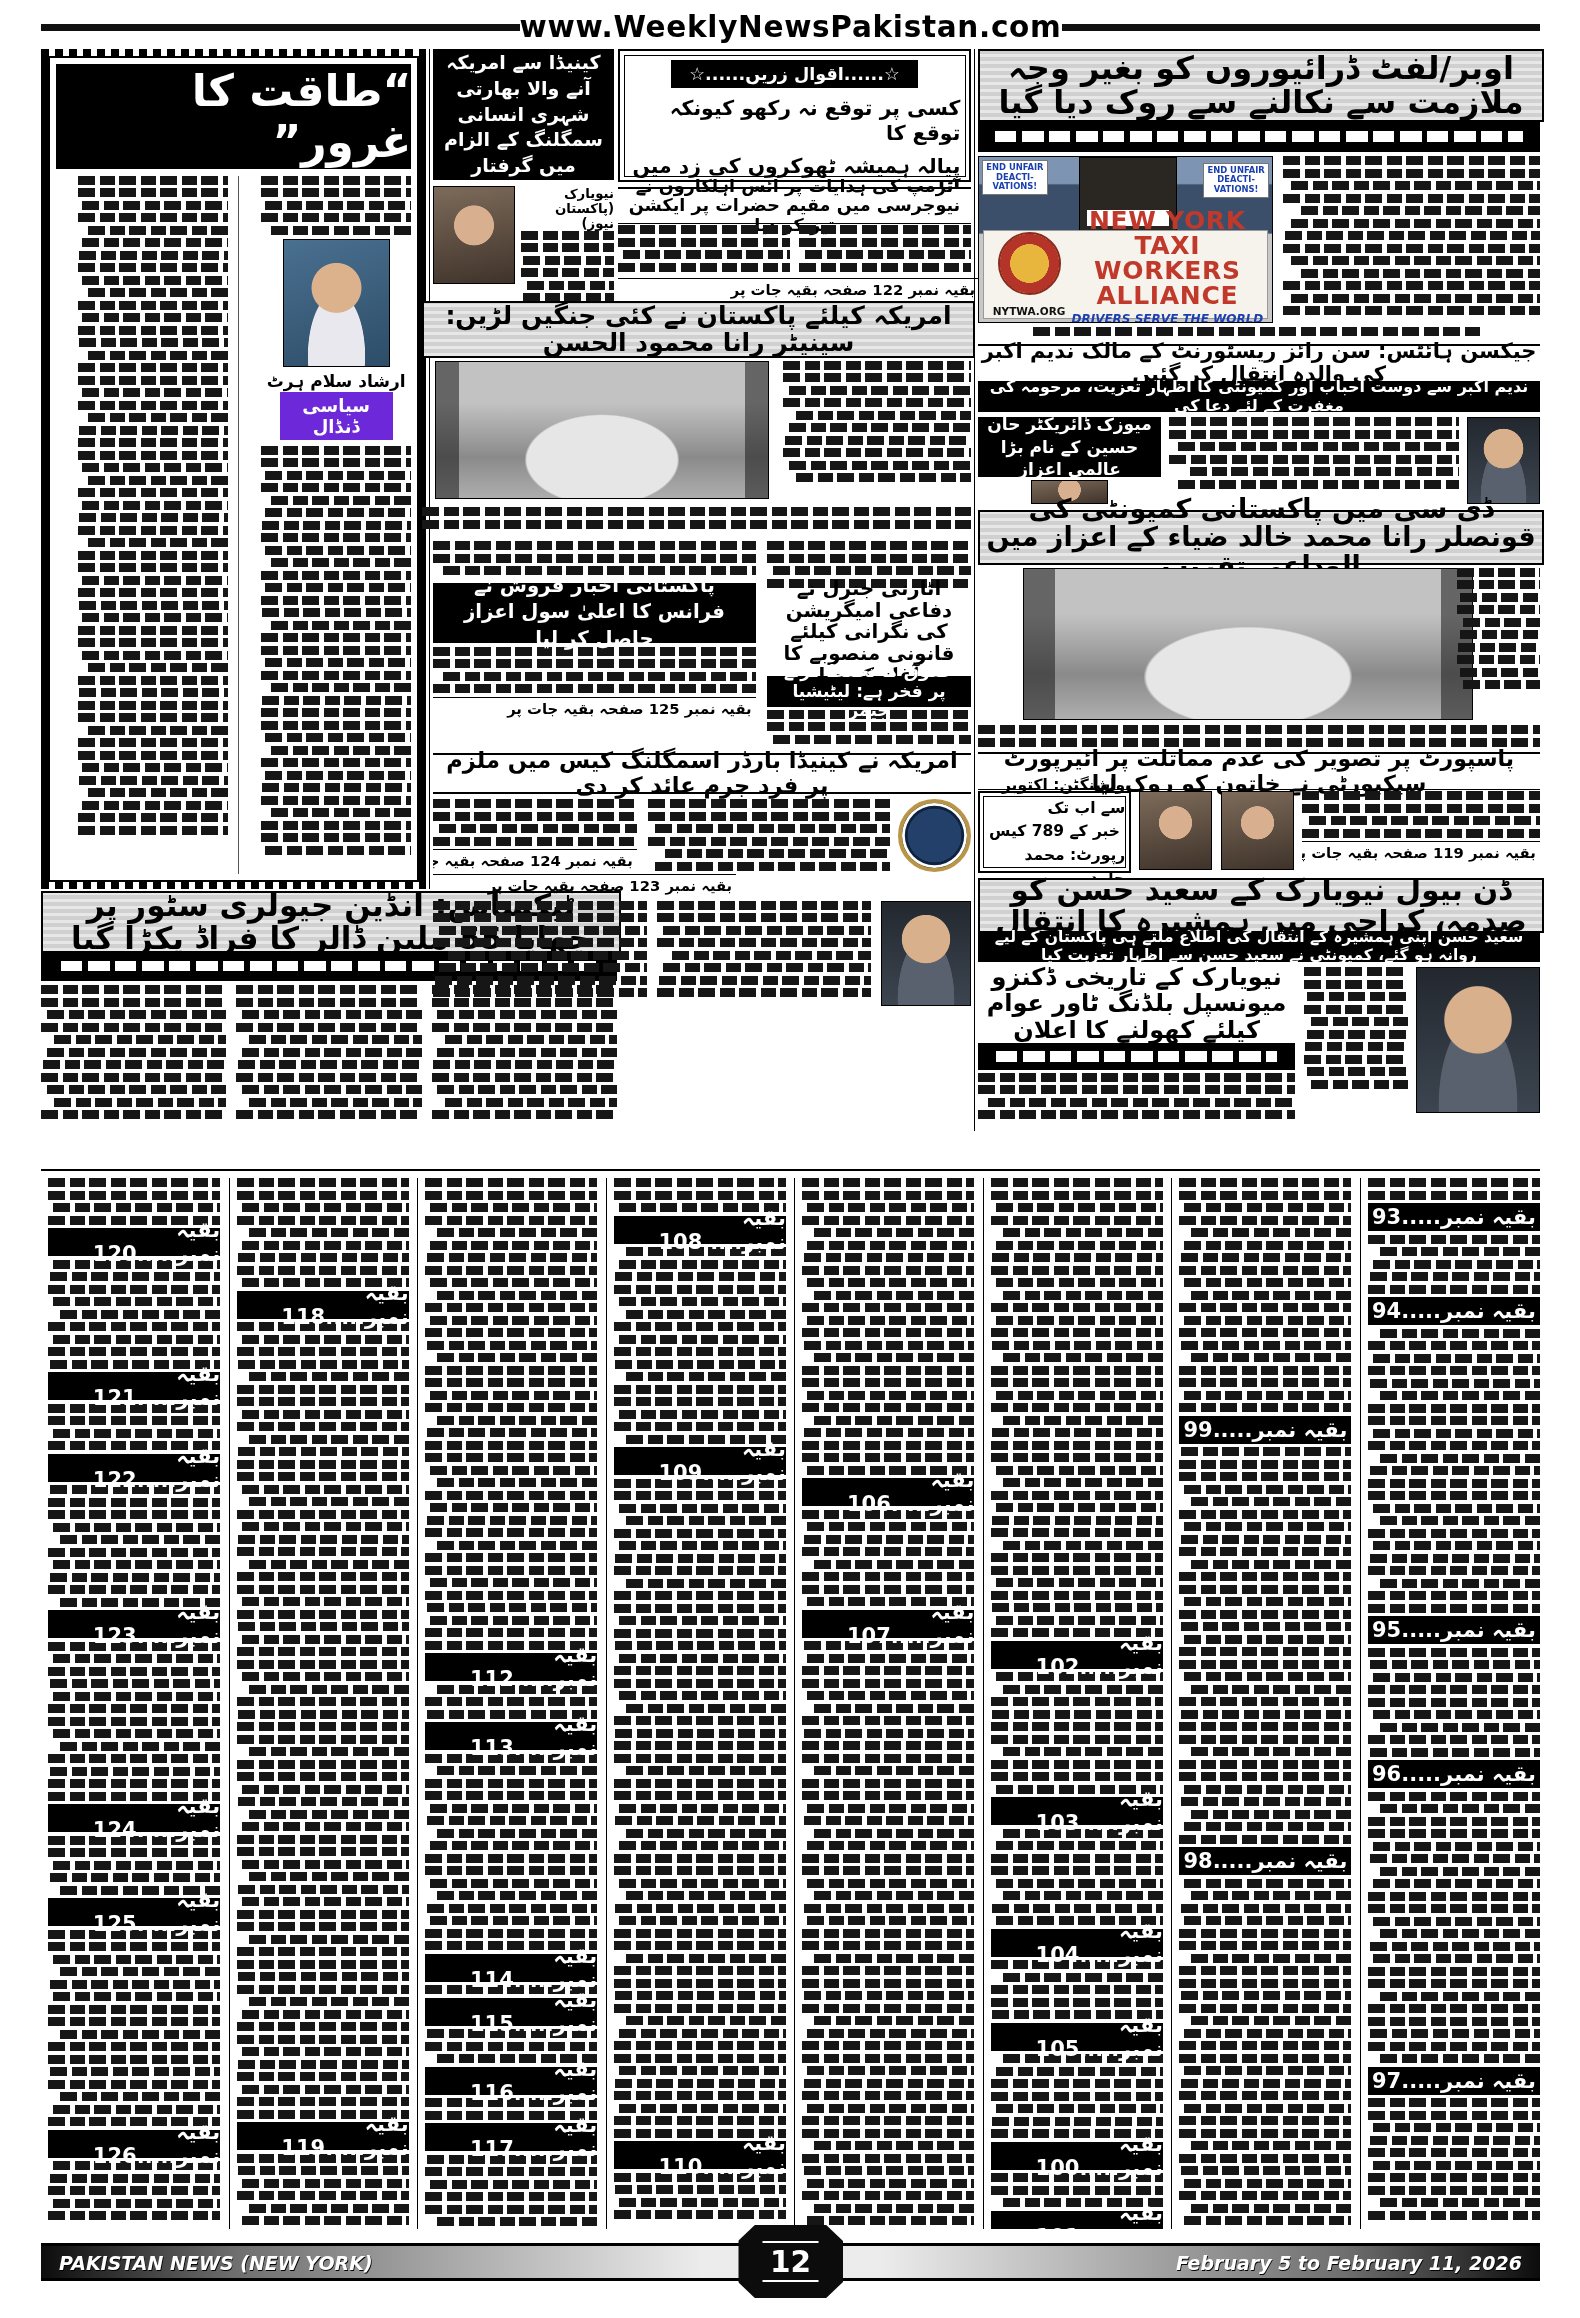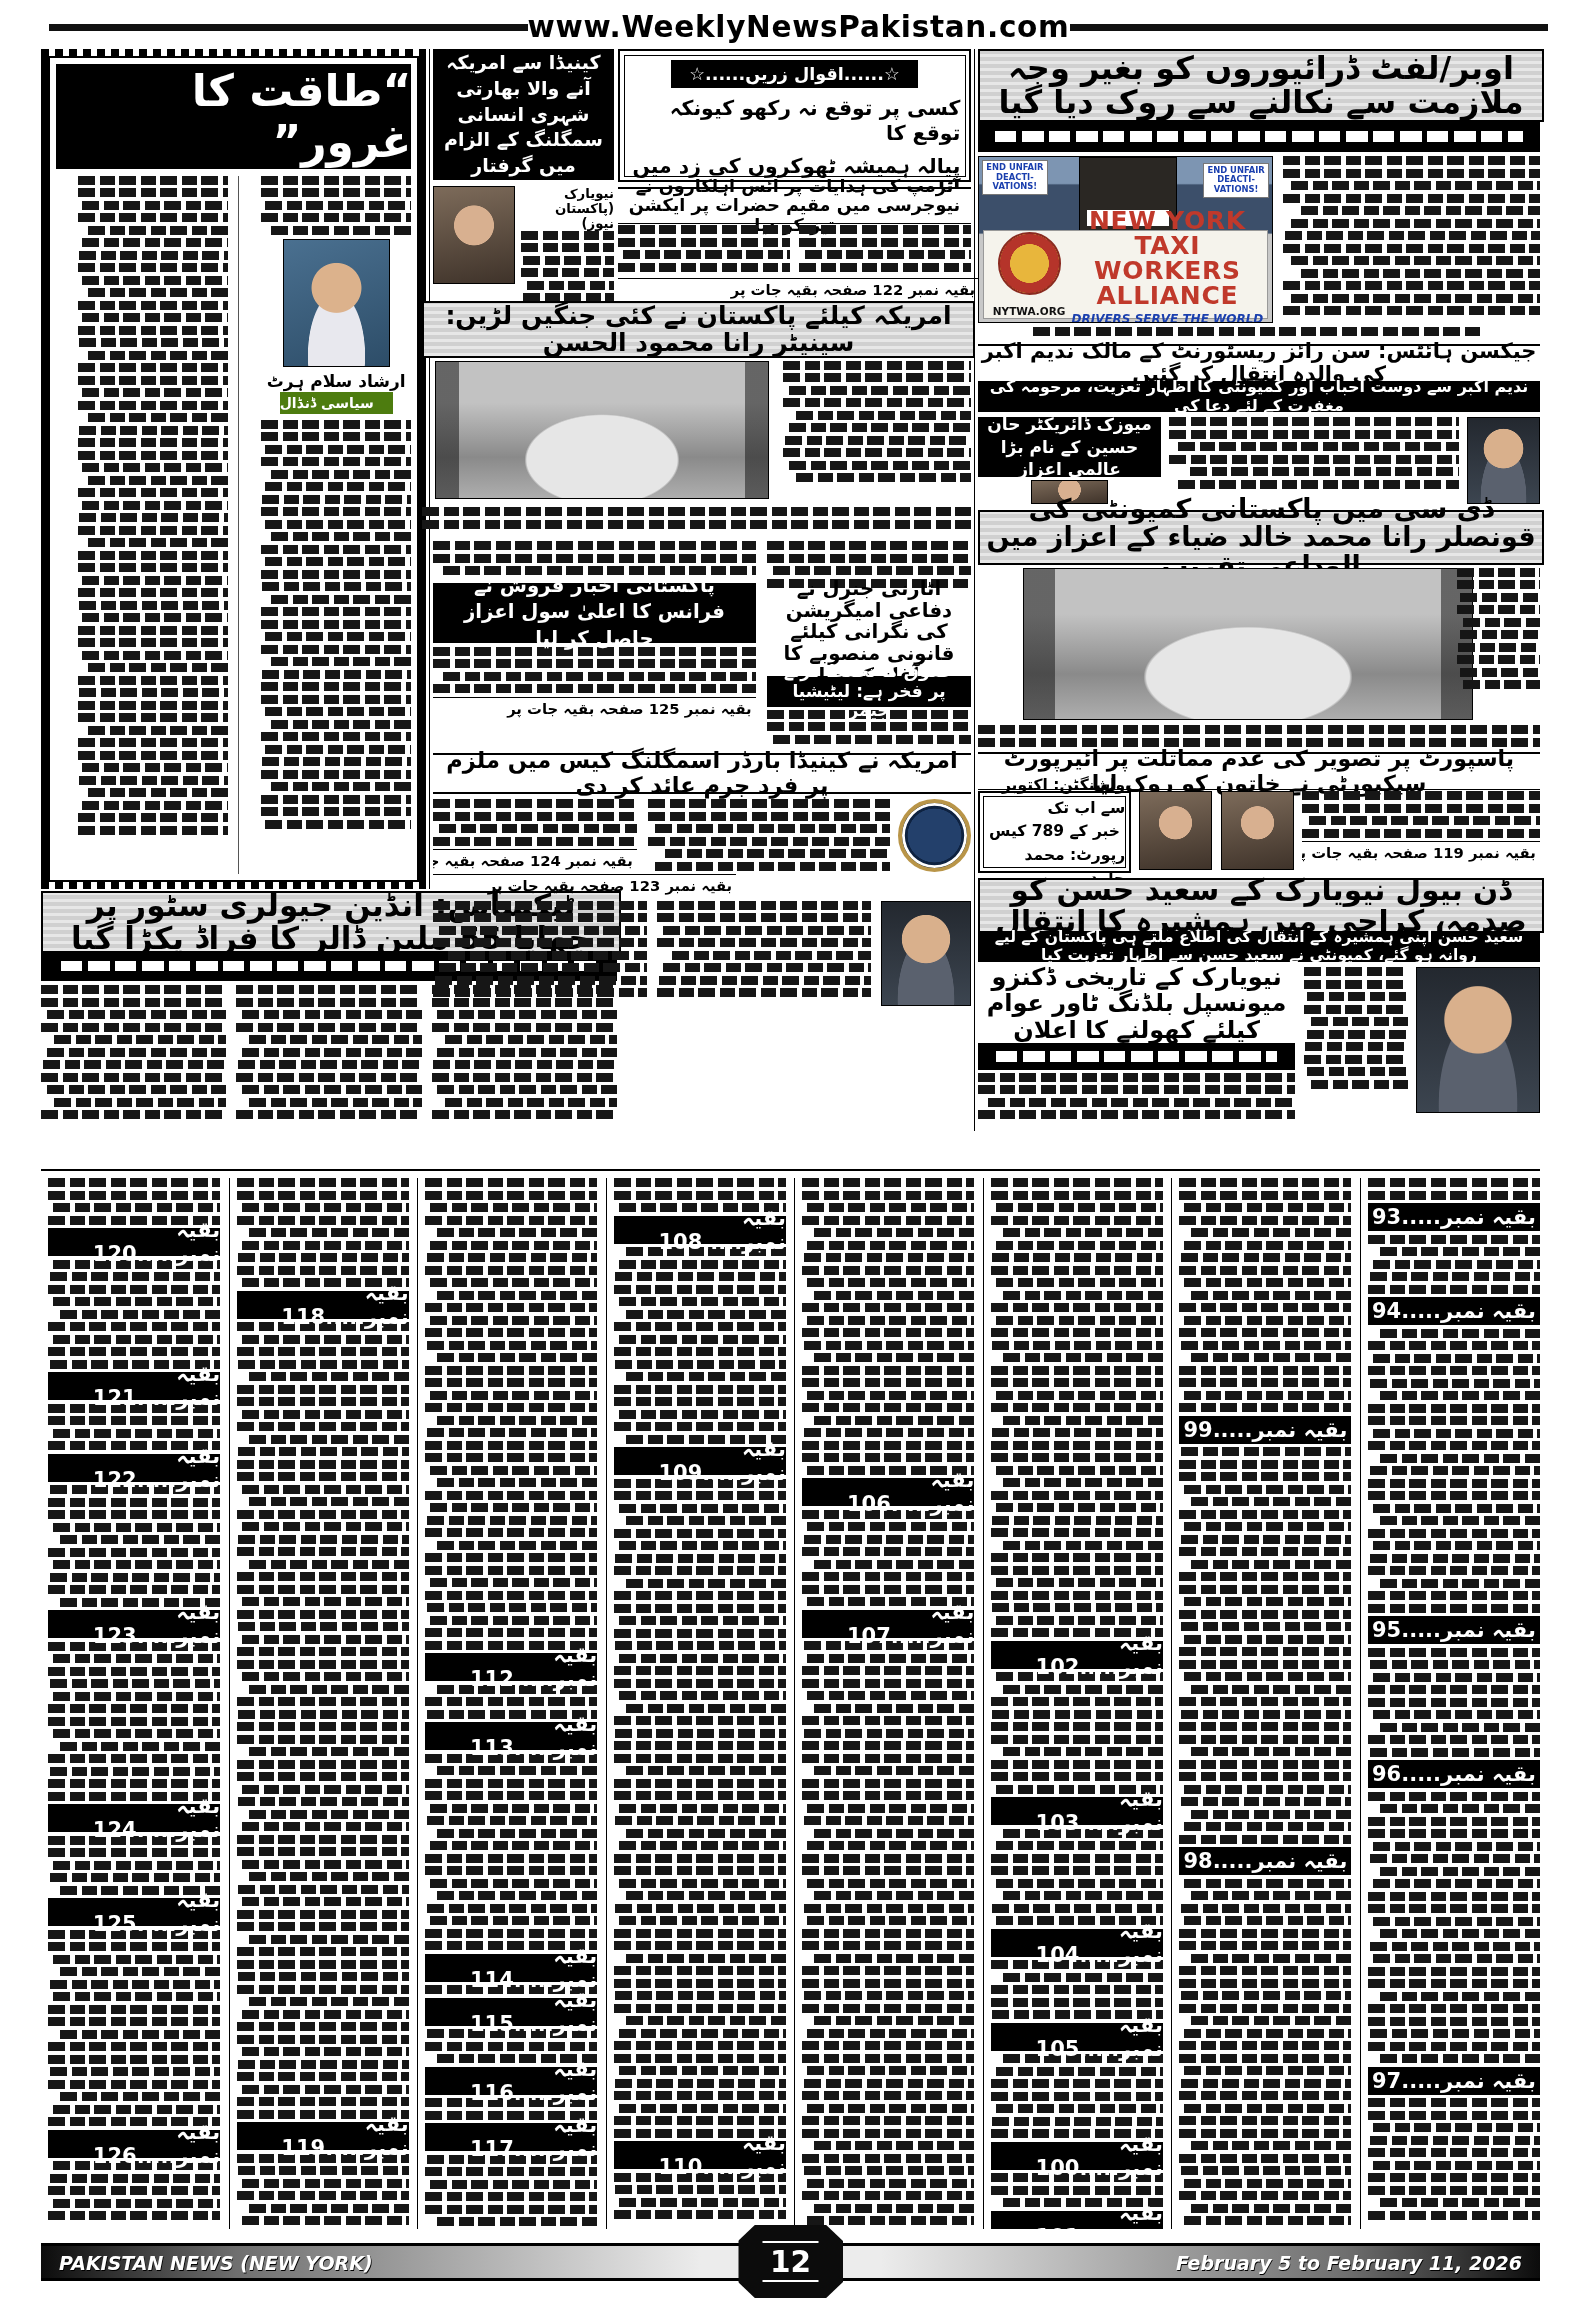--- a/index.html
+++ b/index.html
@@ -6,7 +6,7 @@
   .page{position:relative;width:1581px;height:2319px;background:#ffffff;overflow:hidden;
         font-family:'DejaVu Sans','Liberation Sans',sans-serif;color:#000;}
   
-  .masthead{position:absolute;left:49px;top:11.2px;width:1499px;height:32px;display:flex;align-items:center;}
+  .masthead{position:absolute;left:41px;top:11.2px;width:1499px;height:32px;display:flex;align-items:center;}
   .masthead .rule{flex:1;height:7px;background:#111;}
   .masthead .url{font-weight:bold;font-size:29.5px;letter-spacing:0.7px;white-space:nowrap;}
   

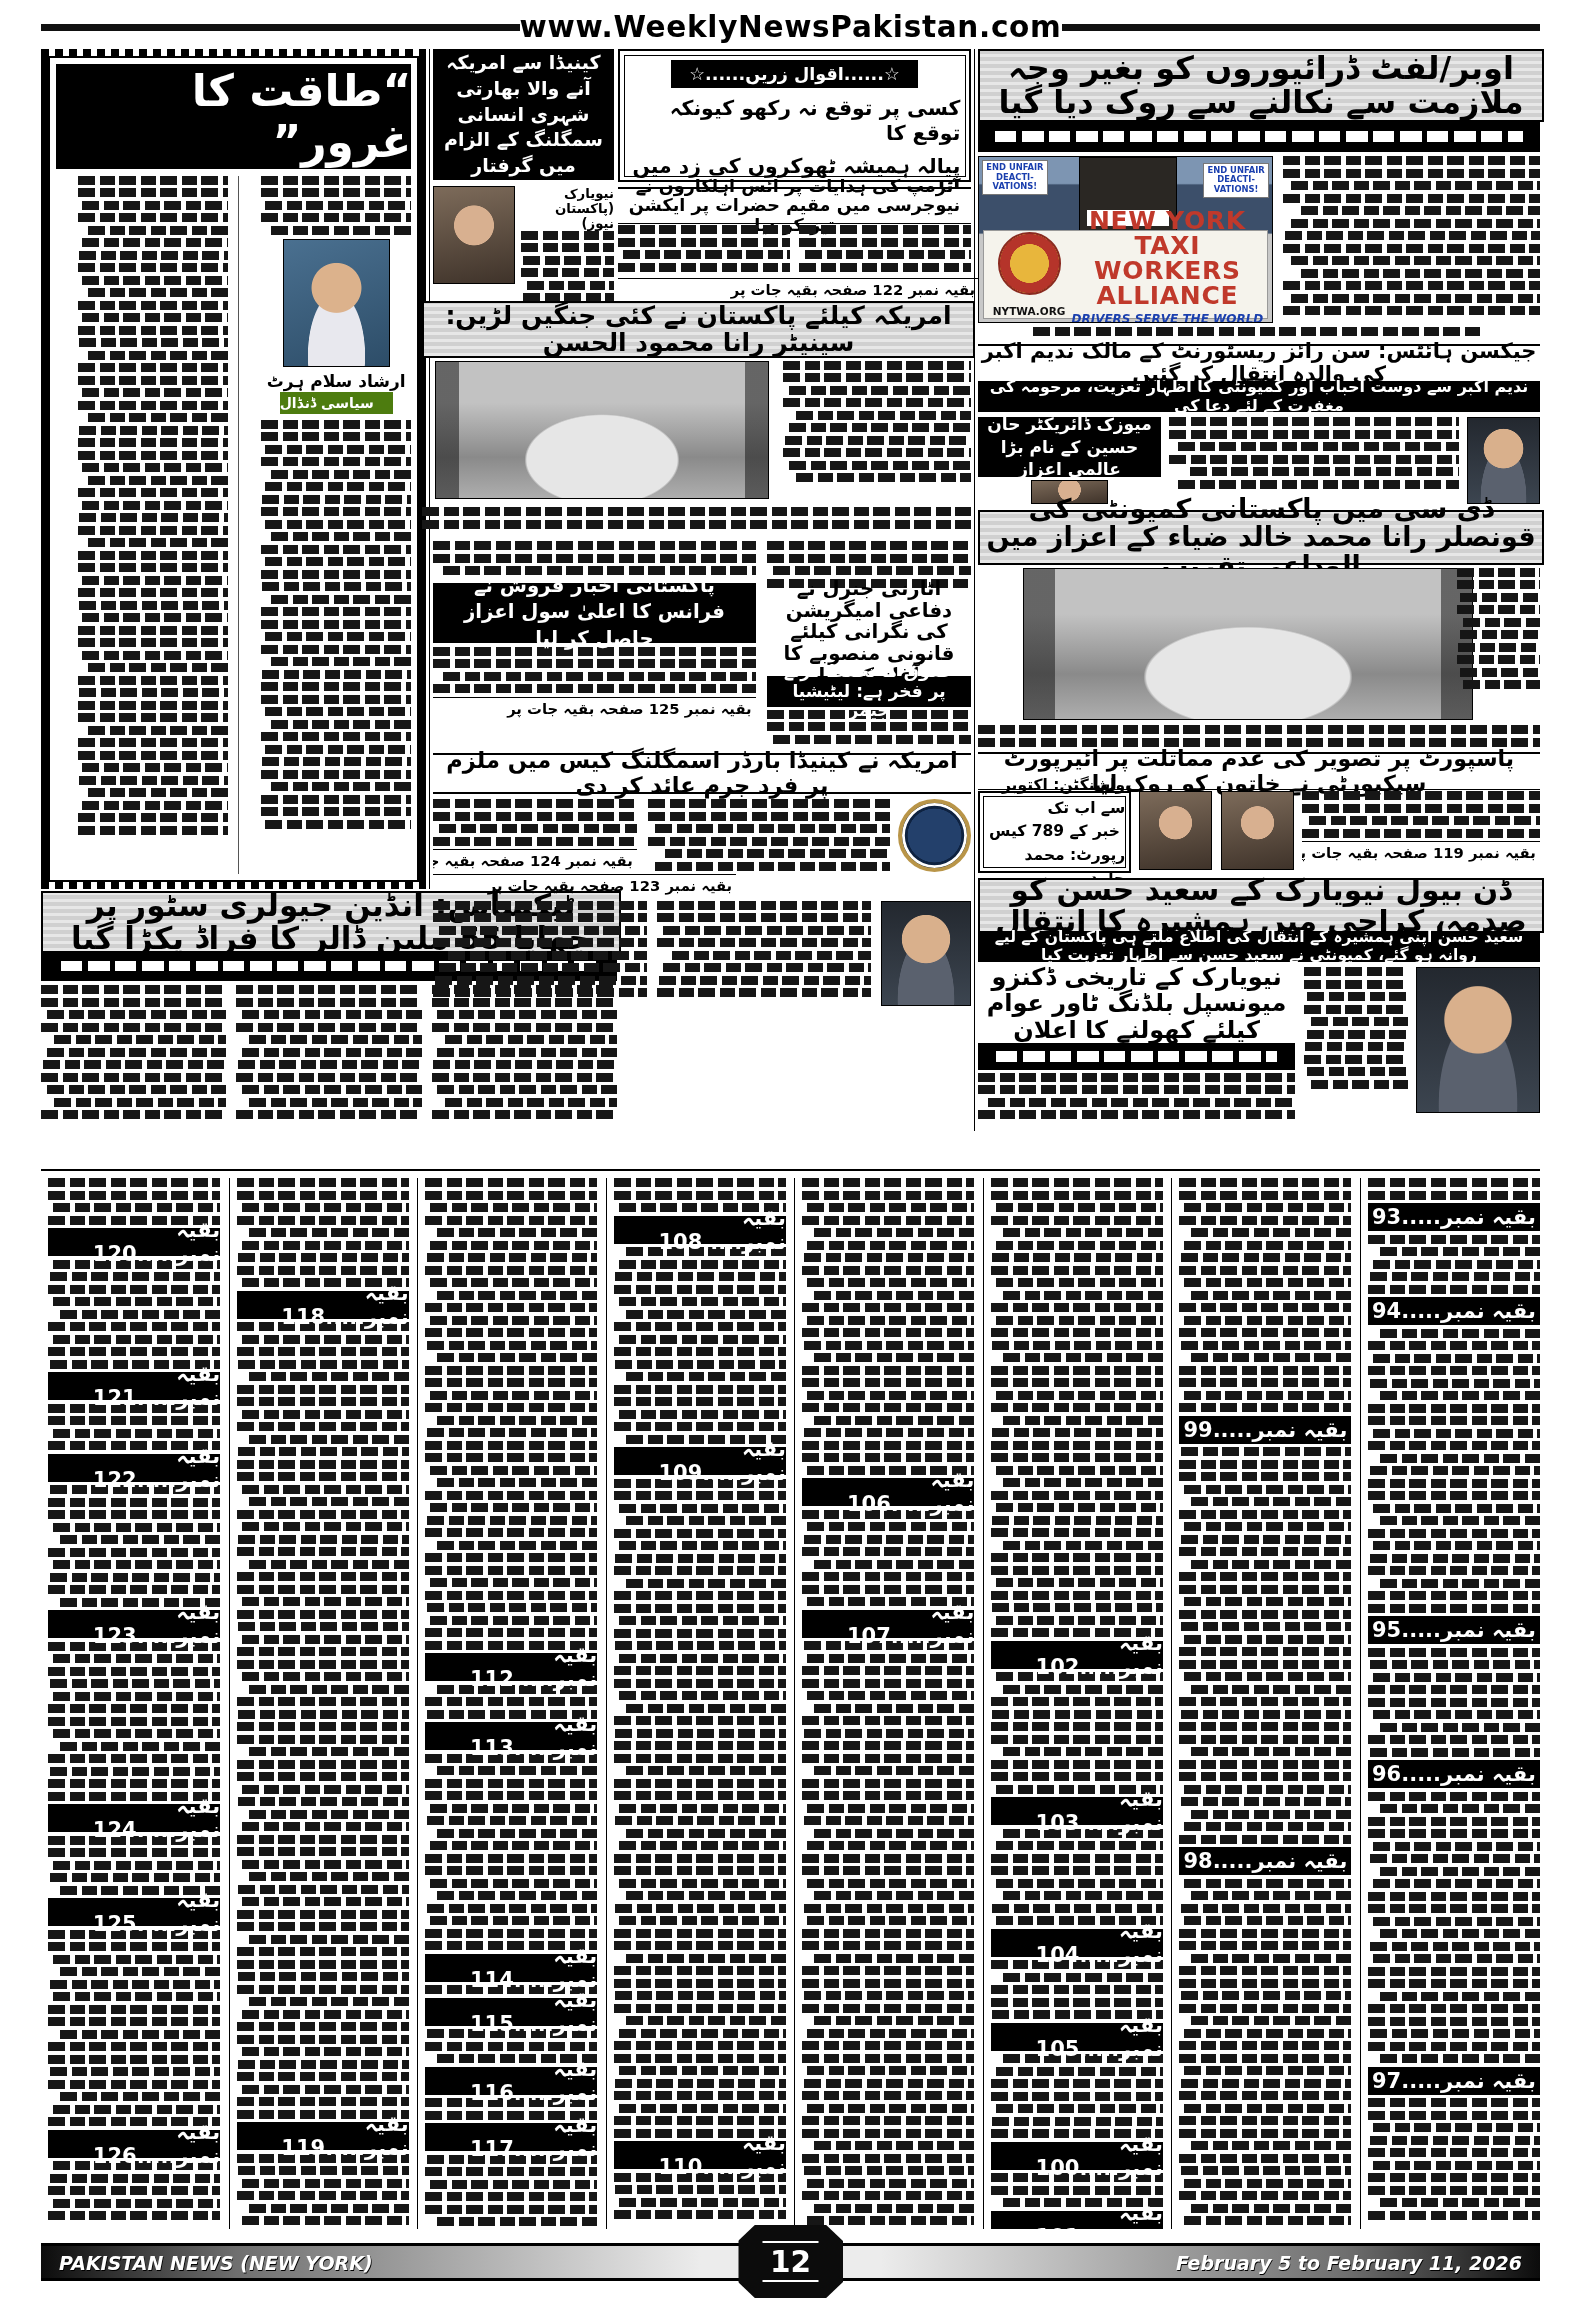--- a/index.html
+++ b/index.html
@@ -43,7 +43,7 @@
                  radial-gradient(ellipse at 50% 92%,#e8e8ee 0 38%,transparent 39%),
                  linear-gradient(160deg,#4a7090,#2d4d68);}
   .auth-name{font-weight:bold;font-size:17px;text-align:center;direction:rtl;margin:1.4px 0;}
-  .auth-tag{background:#4d7c0f;color:#fff;font-weight:bold;font-size:14px;text-align:left;direction:rtl;
+  .auth-tag{background:#6d28d9;color:#fff;font-weight:bold;font-size:18px;text-align:center;direction:rtl;
             width:75%;margin:1.4px auto 5.6px;padding:2.8px 0;}
   
   .qbox{border:2.8px solid #000;box-sizing:border-box;padding:3.5px;}

